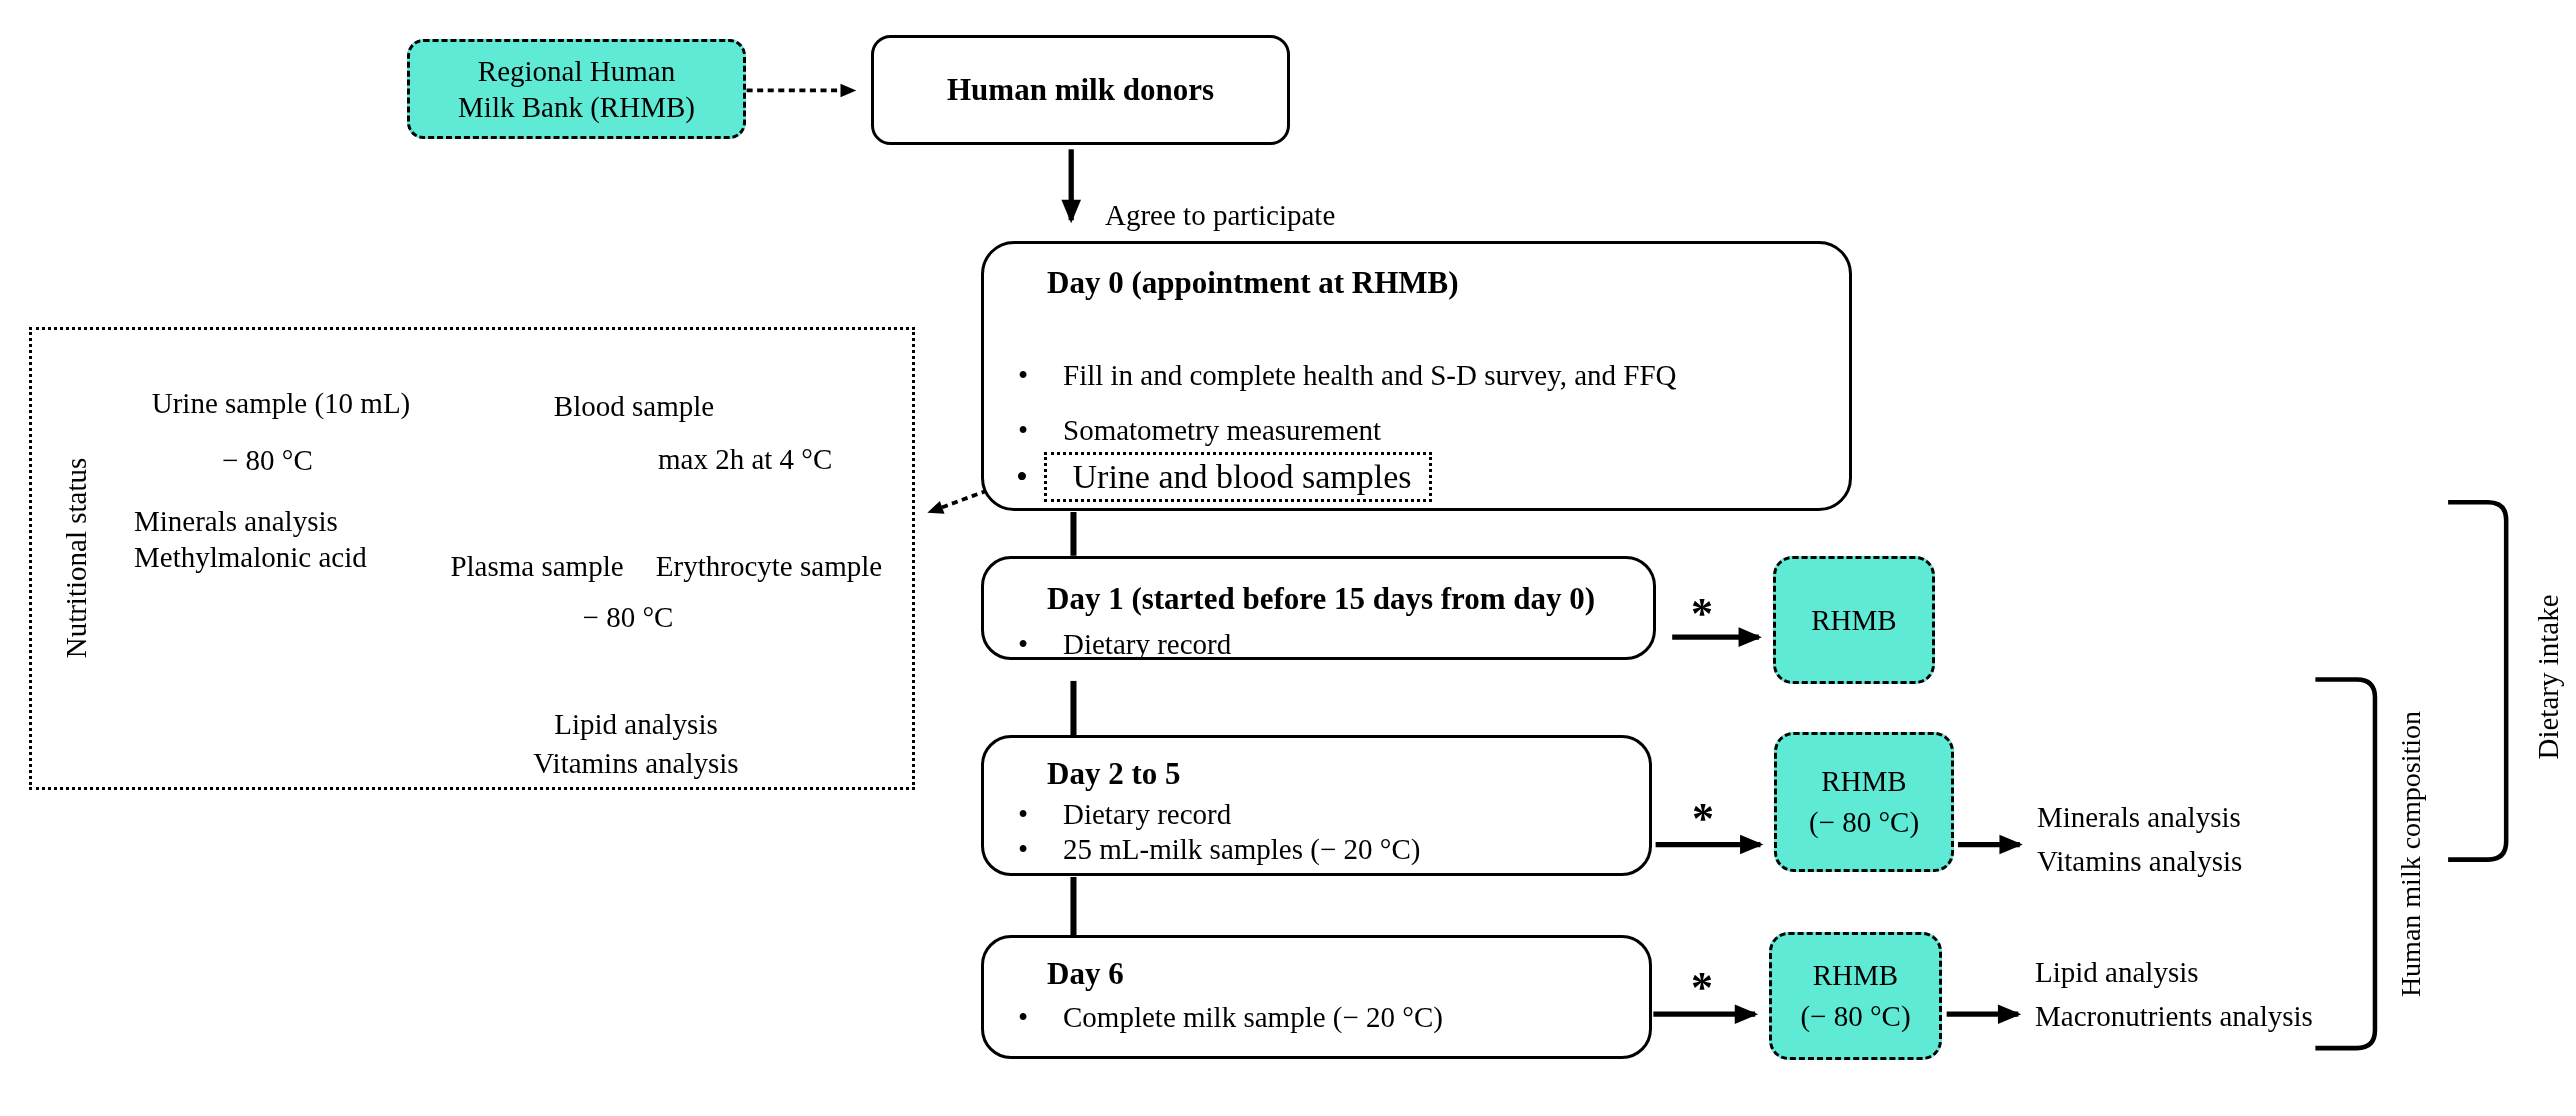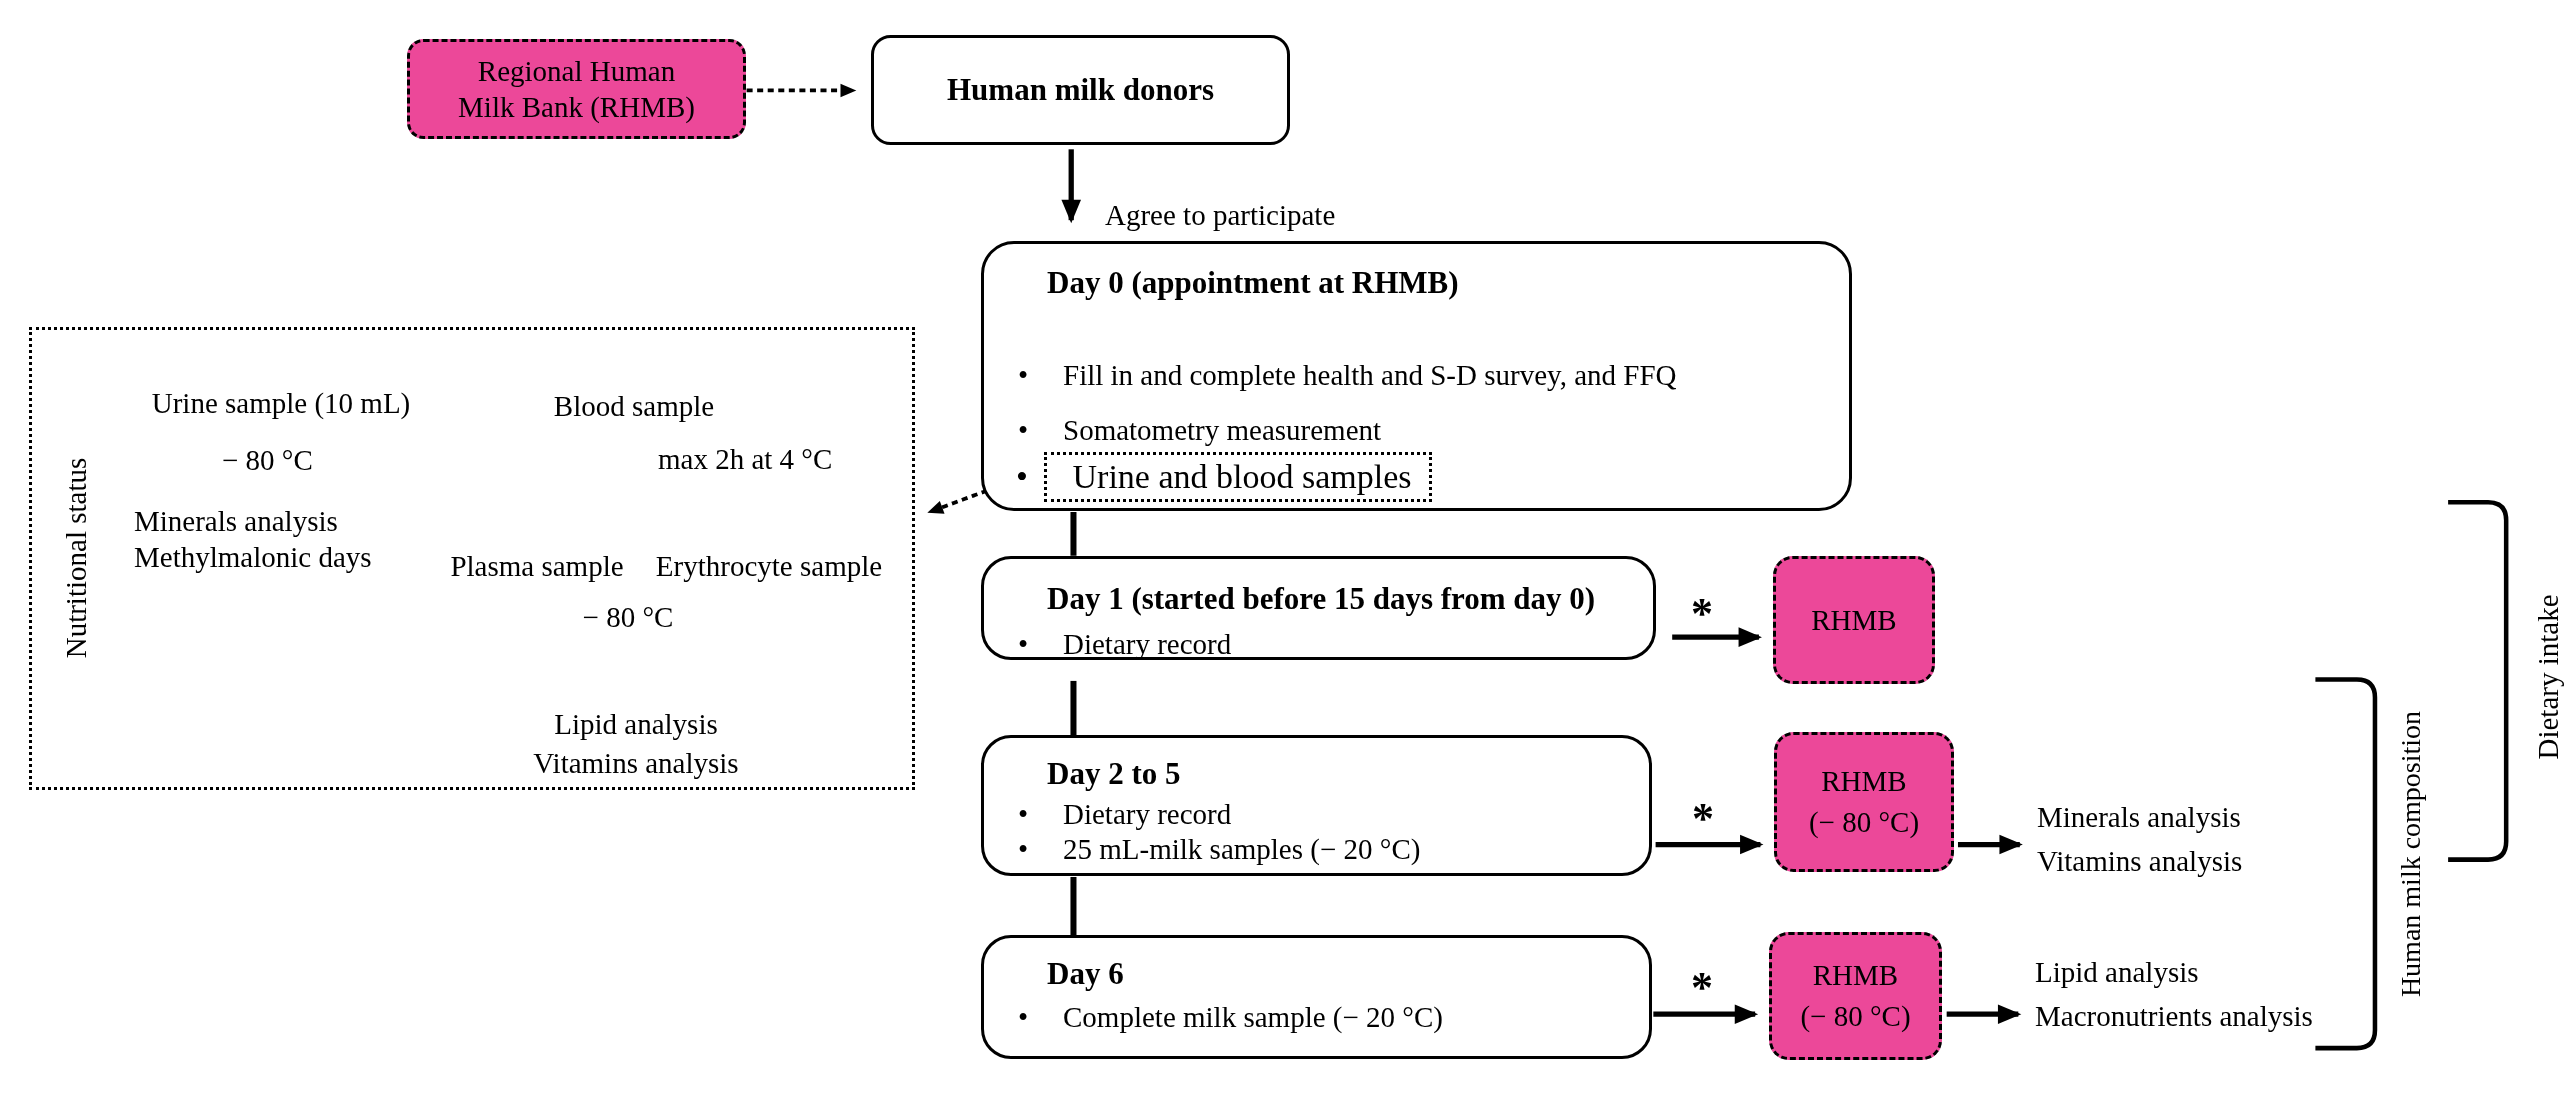--- a/index.html
+++ b/index.html
@@ -15,7 +15,7 @@
   .bold{font-weight:bold;}
   .rot{transform:translate(-50%,-50%) rotate(-90deg);transform-origin:center;}
   .box{position:absolute;border:3px solid #000;border-radius:30px;background:#fff;box-sizing:border-box;}
-  .dashedbox{position:absolute;border:3px dashed #000;border-radius:19.6px;background:#ec4899;box-sizing:border-box;
+  .dashedbox{position:absolute;border:3px dashed #000;border-radius:19.6px;background:#5eead4;box-sizing:border-box;
     display:flex;flex-direction:column;align-items:center;justify-content:center;
     font-size:29px;line-height:41px;text-align:center;}
   .dottedbox{position:absolute;border:3.8px dotted #000;background:#fff;box-sizing:border-box;}

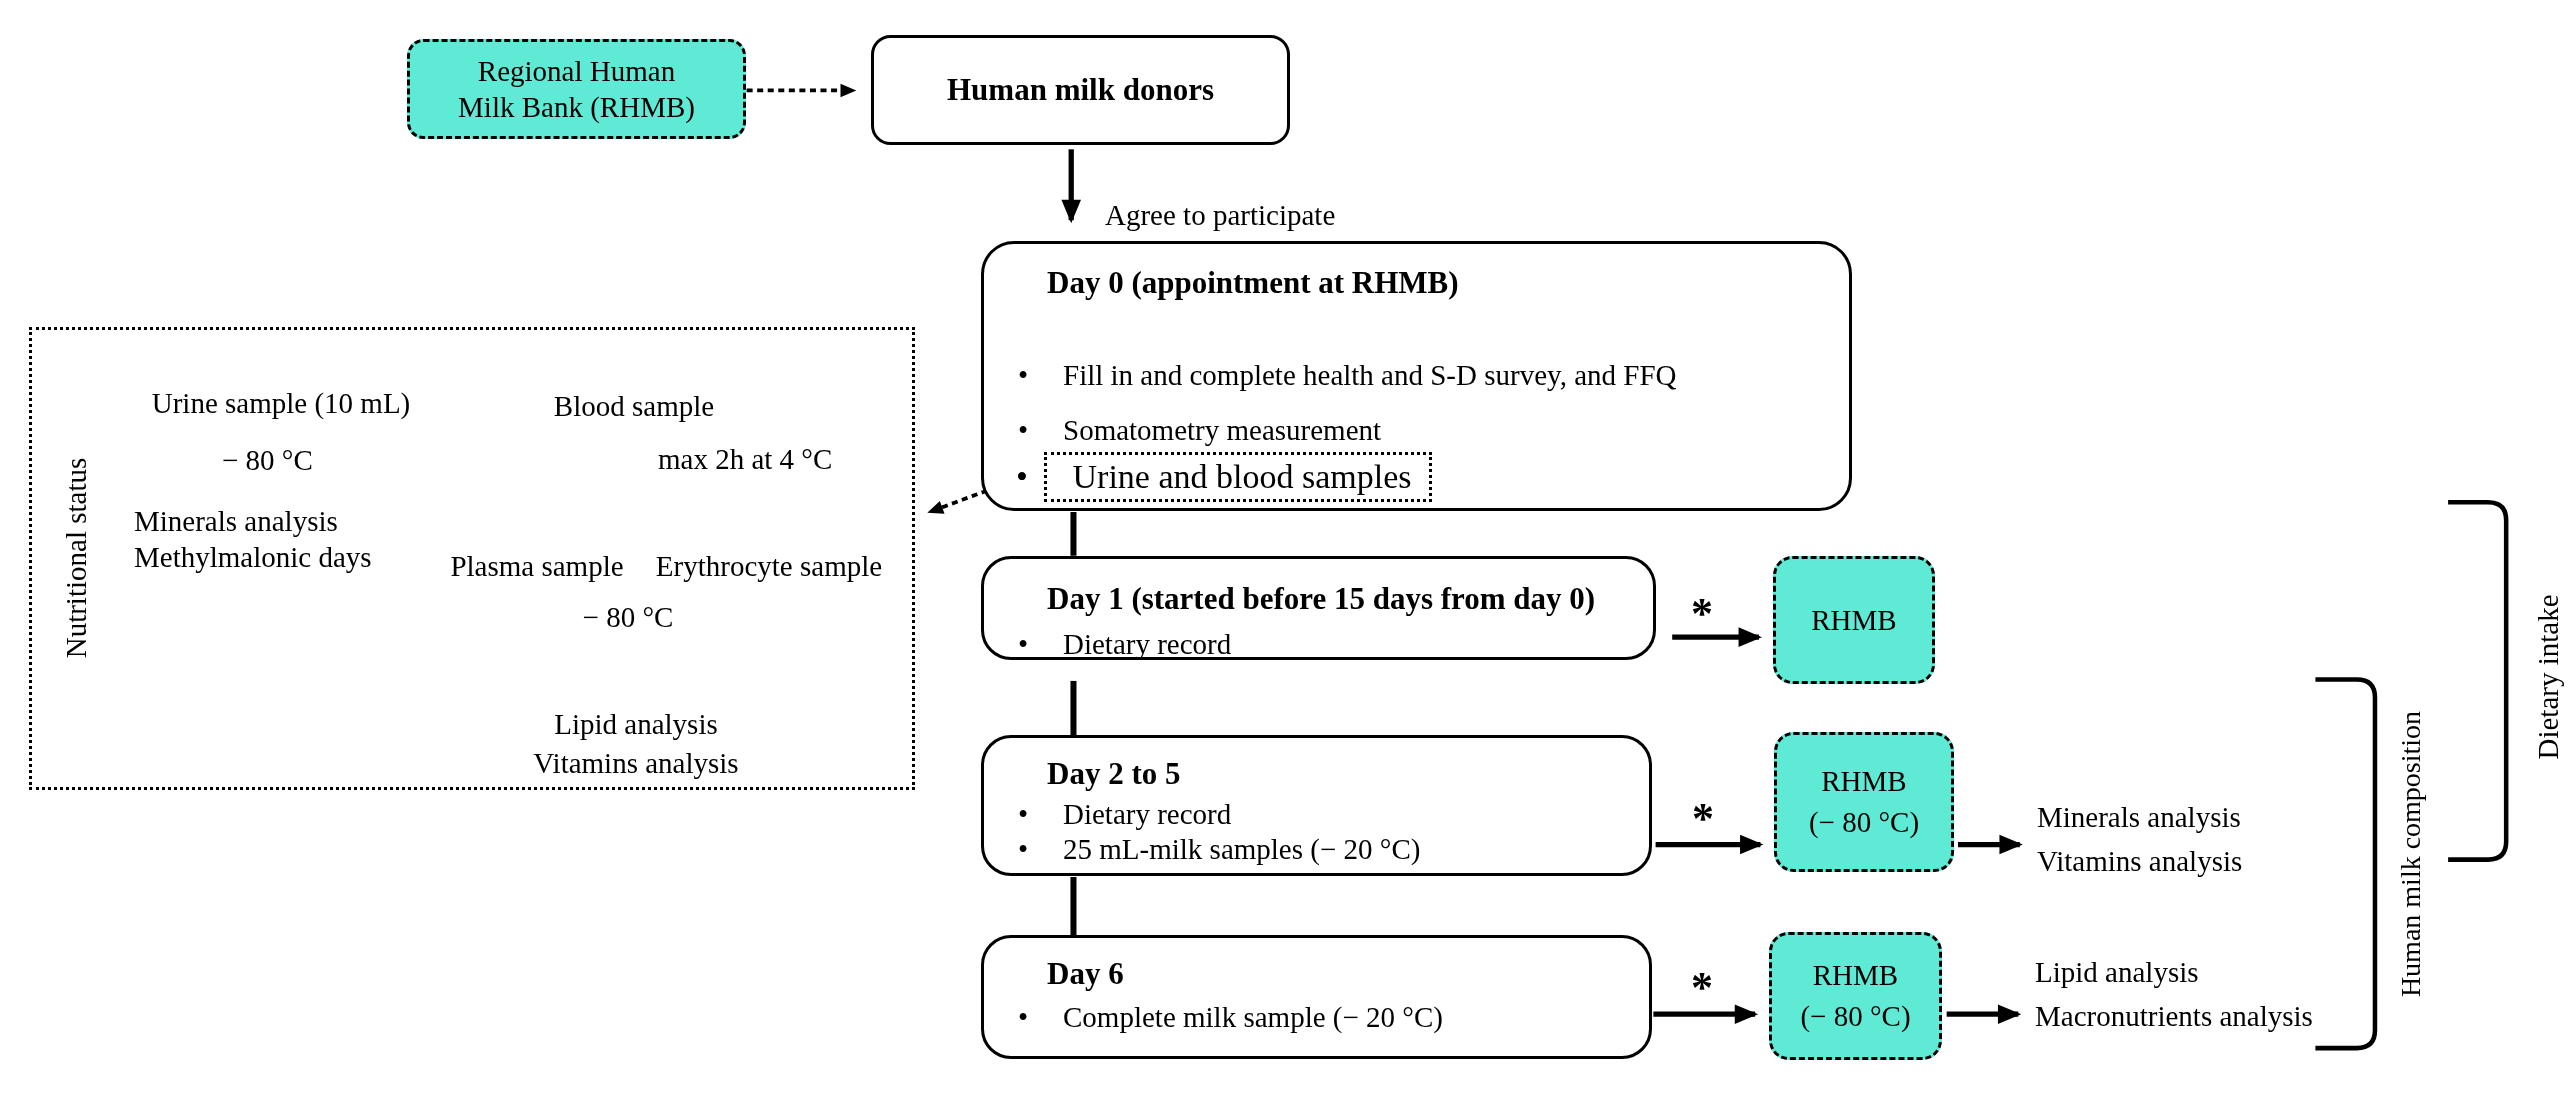--- a/index.html
+++ b/index.html
@@ -147,7 +147,7 @@
   <div class="txt vcenter" style="left:222px;top:460px;">− 80 °C</div>
   <div class="txt vcenter" style="left:134px;top:539px;line-height:36px;">
     <div>Minerals analysis</div>
-    <div>Methylmalonic days</div>
+    <div>Methylmalonic acid</div>
   </div>
 
   <div class="txt ccenter" style="left:634px;top:406px;">Blood sample</div>

